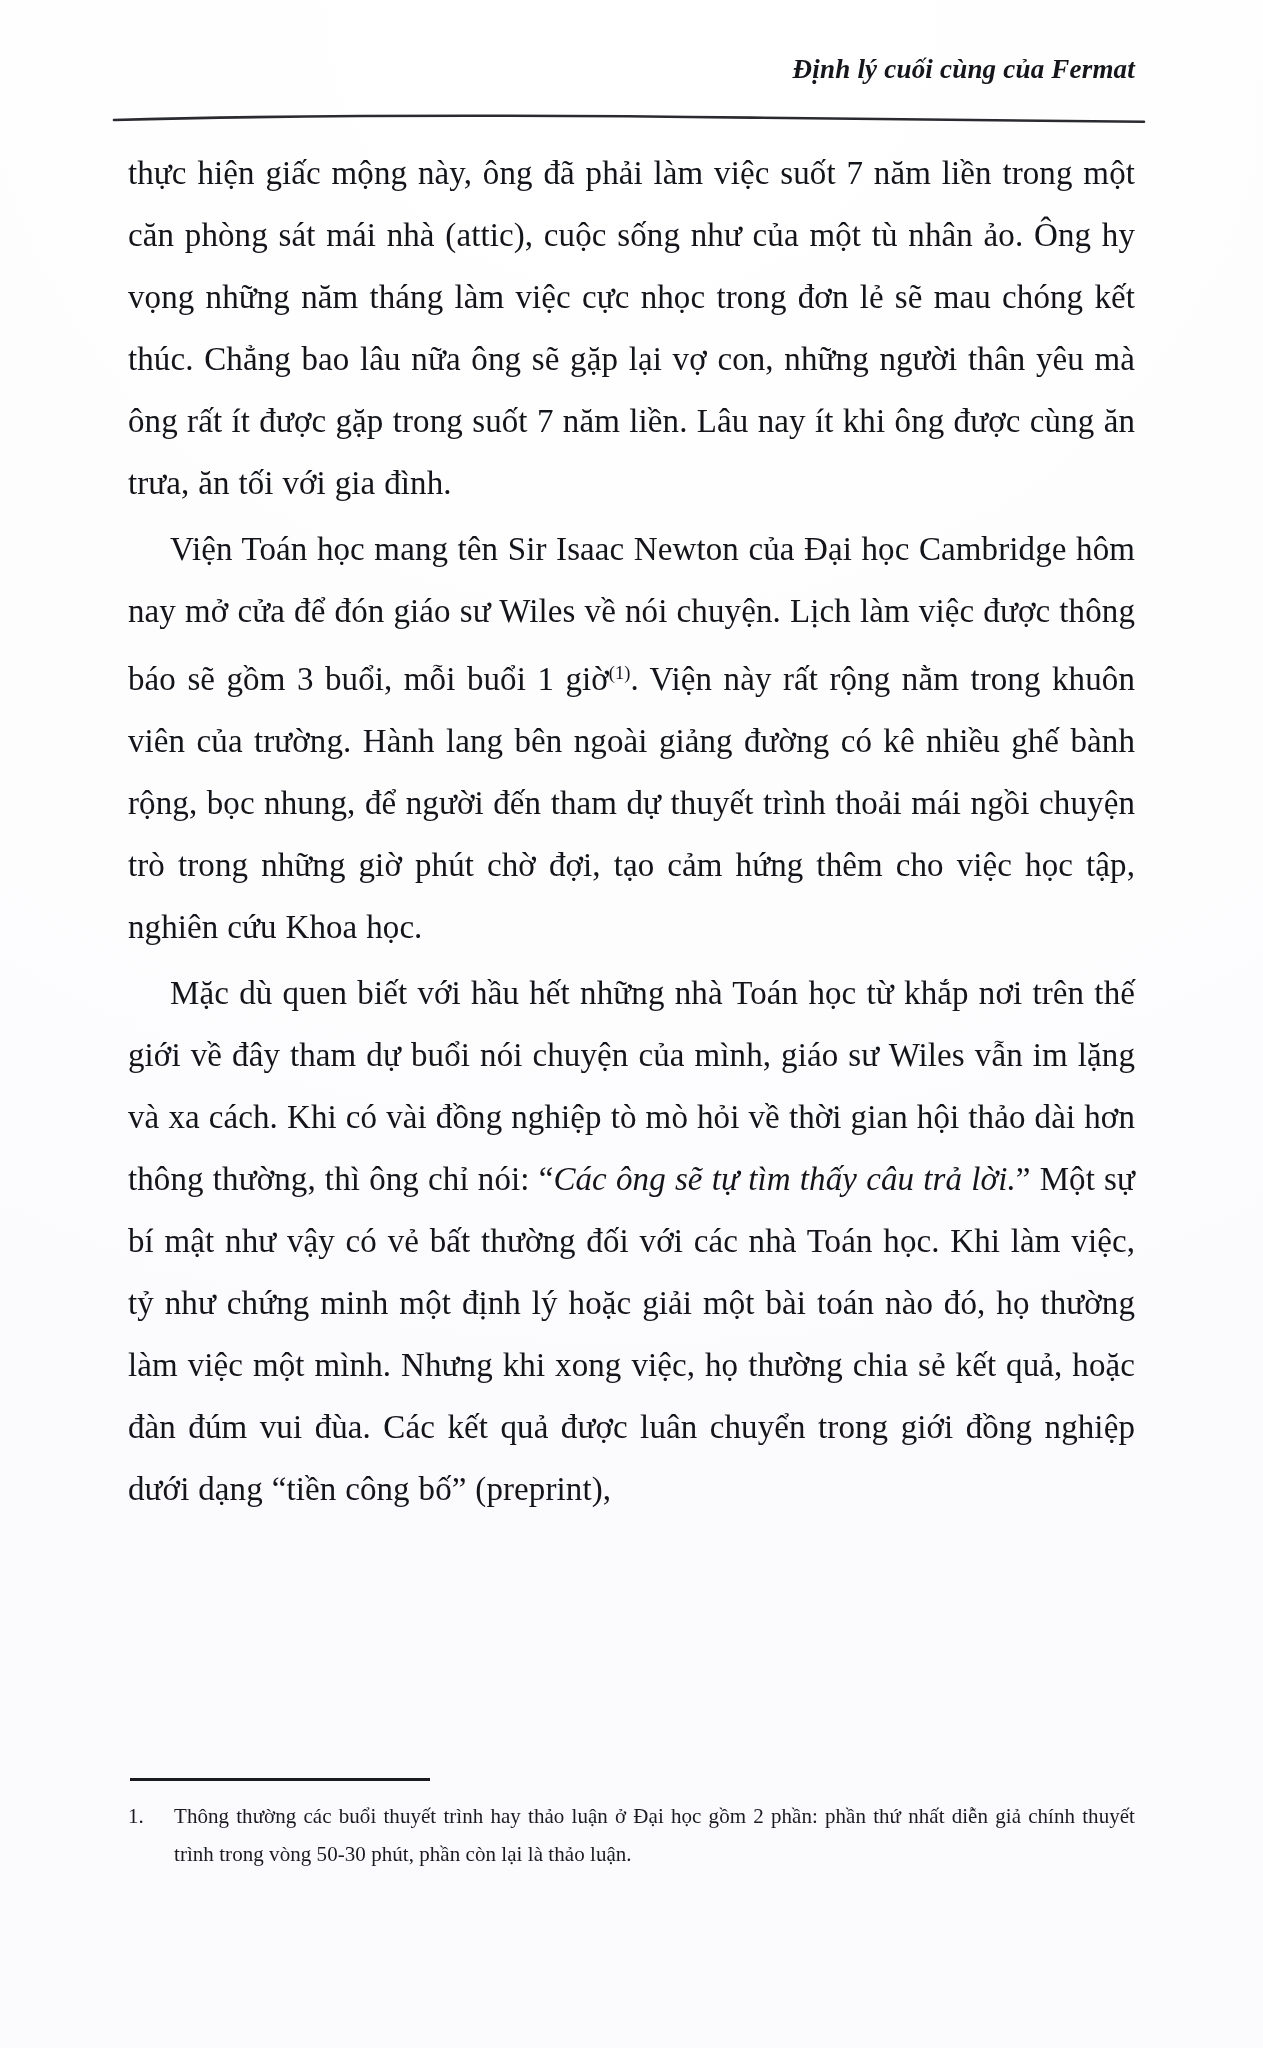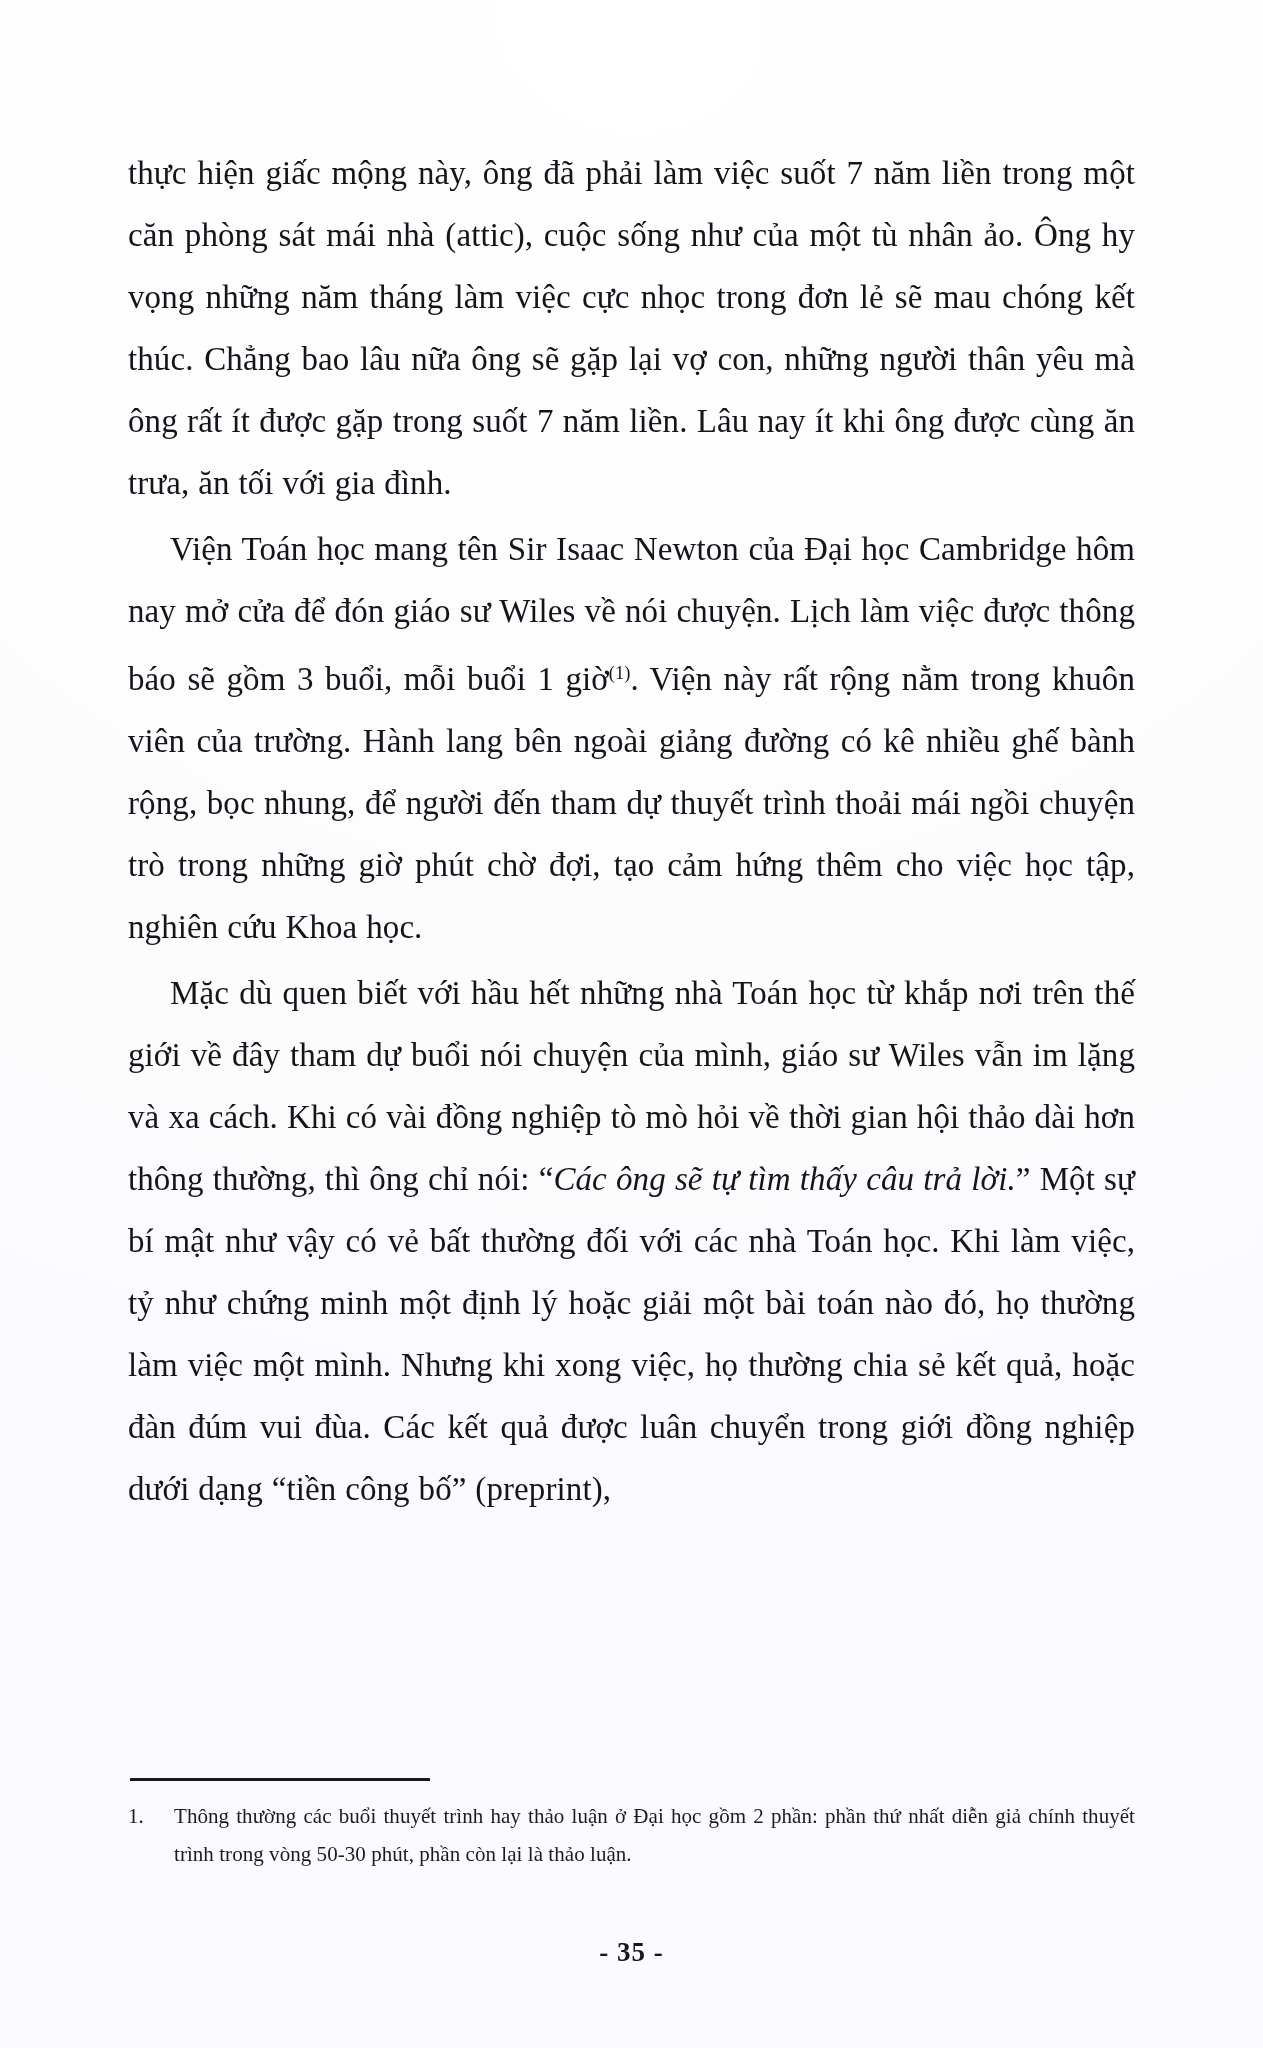--- a/index.html
+++ b/index.html
@@ -139,6 +139,14 @@
 
 <div class="content">
 
+  <div class="header-wrap">
+    <div class="header-title">Định lý cuối cùng của Fermat</div>
+    <div class="header-rule">
+      <svg width="1034" height="10" viewBox="0 0 1034 10" xmlns="http://www.w3.org/2000/svg">
+        <path d="M2,6 C180,1.2 420,0.8 640,3.6 C820,5.8 960,7.2 1032,7.8" stroke="#2a2b31" stroke-width="2.6" fill="none" stroke-linecap="round"></path>
+      </svg>
+    </div>
+  </div>
 
   <div class="body-text">
 

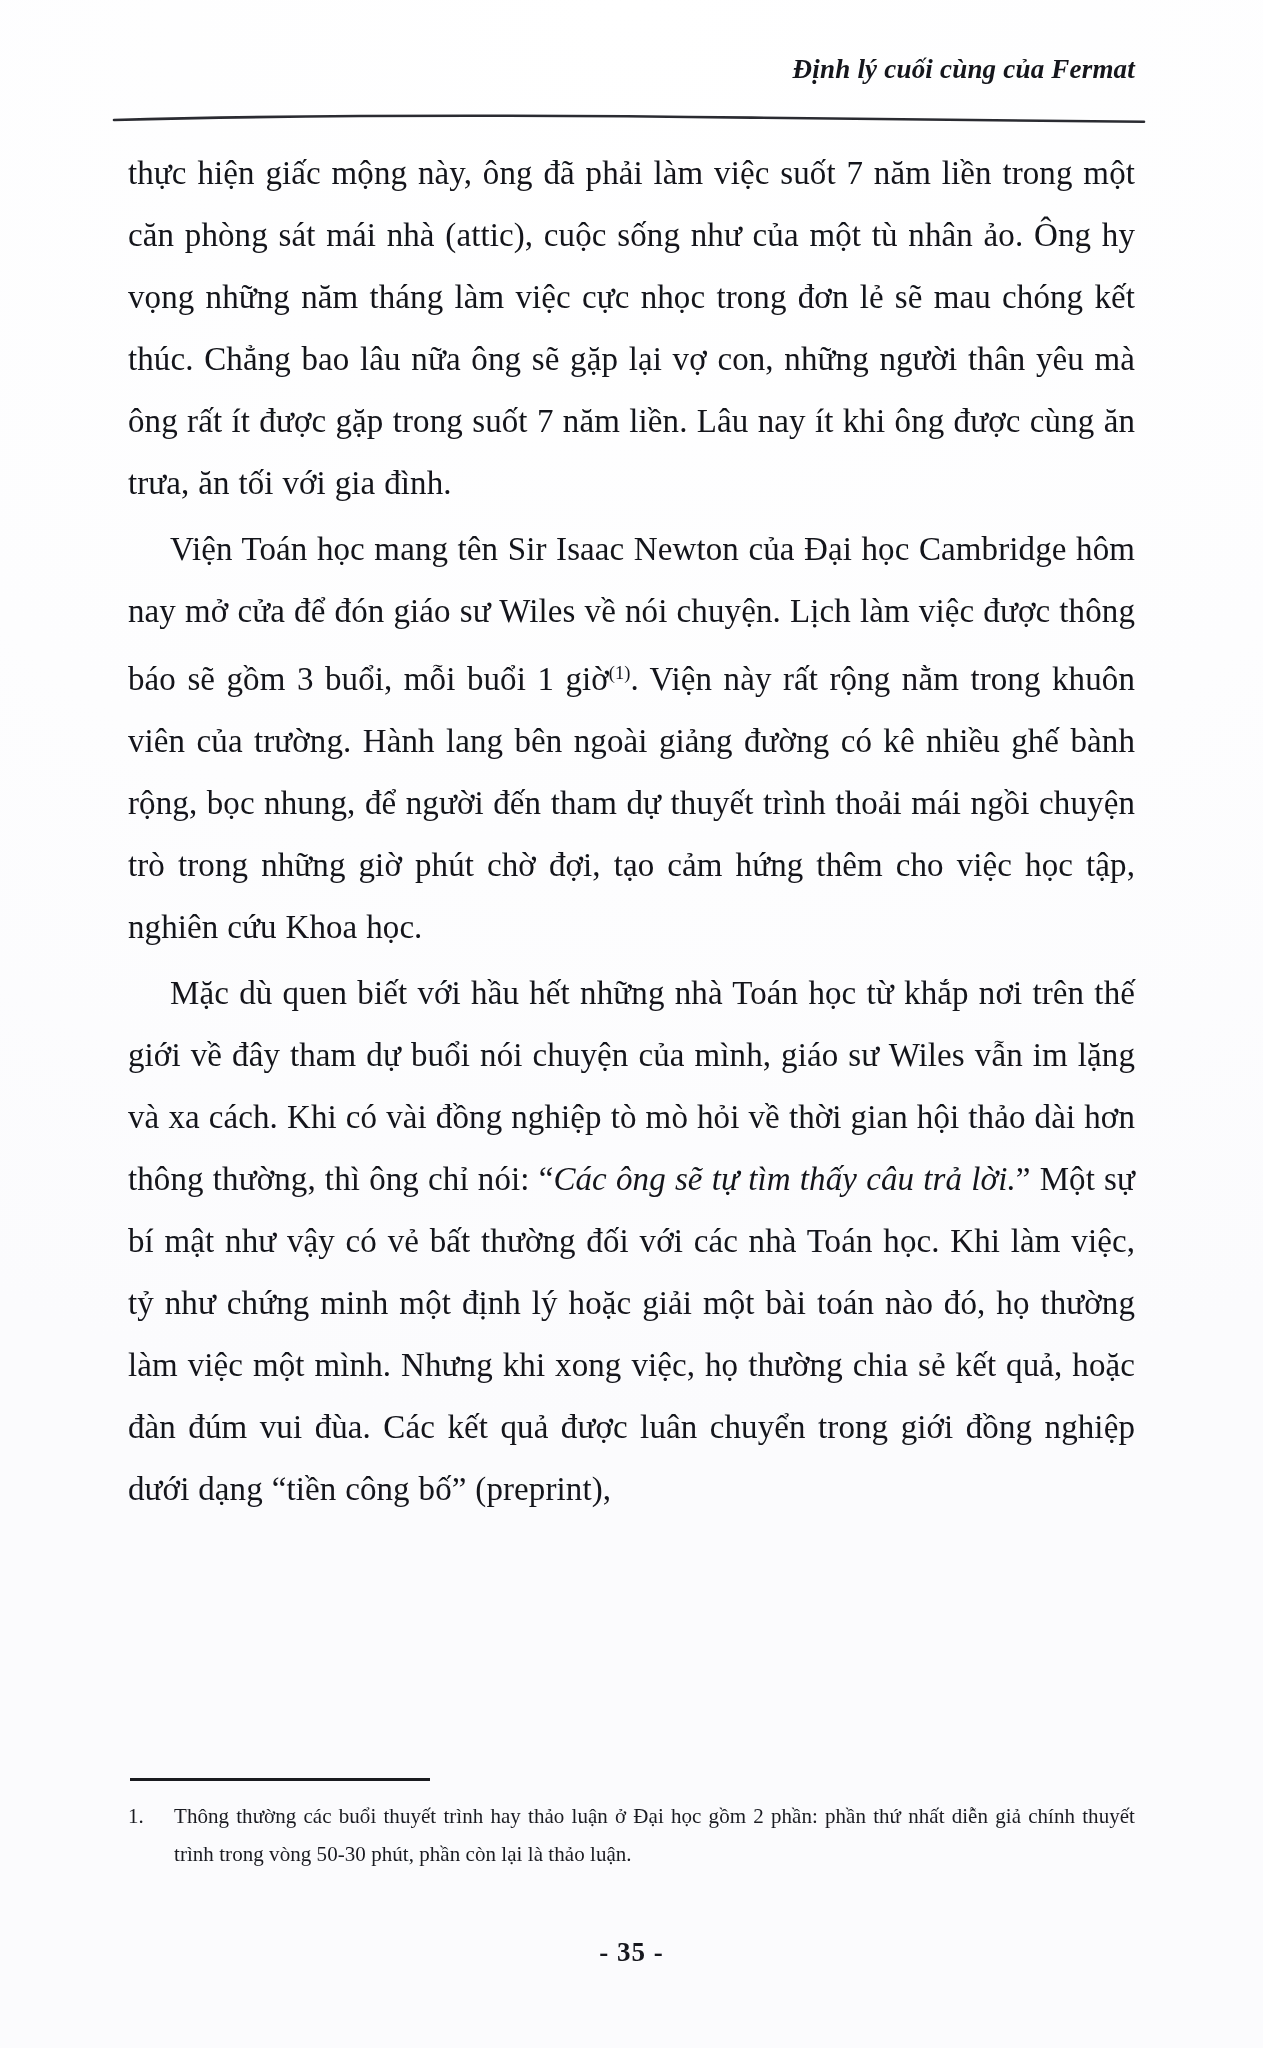--- a/index.html
+++ b/index.html
@@ -166,7 +166,6 @@
     </div>
   </div>
 
-  <div class="page-number">- 35 -</div>
 
 </div>
 

